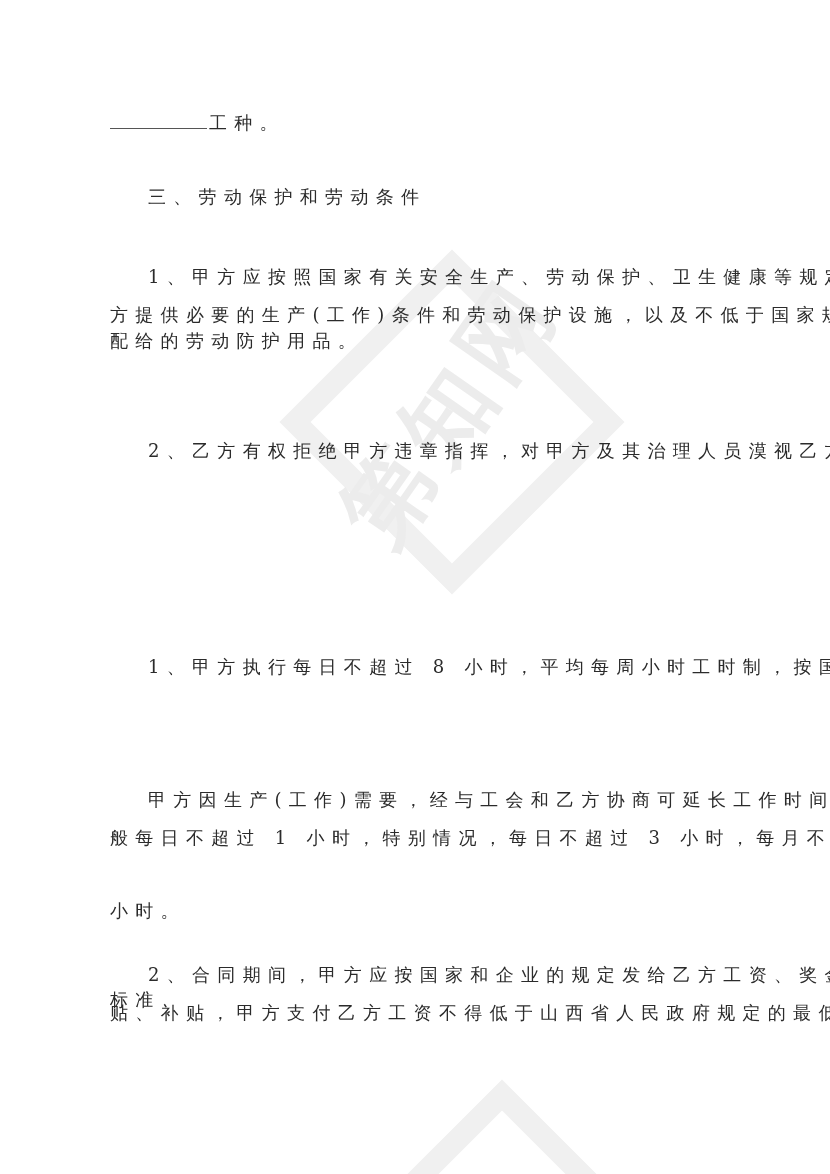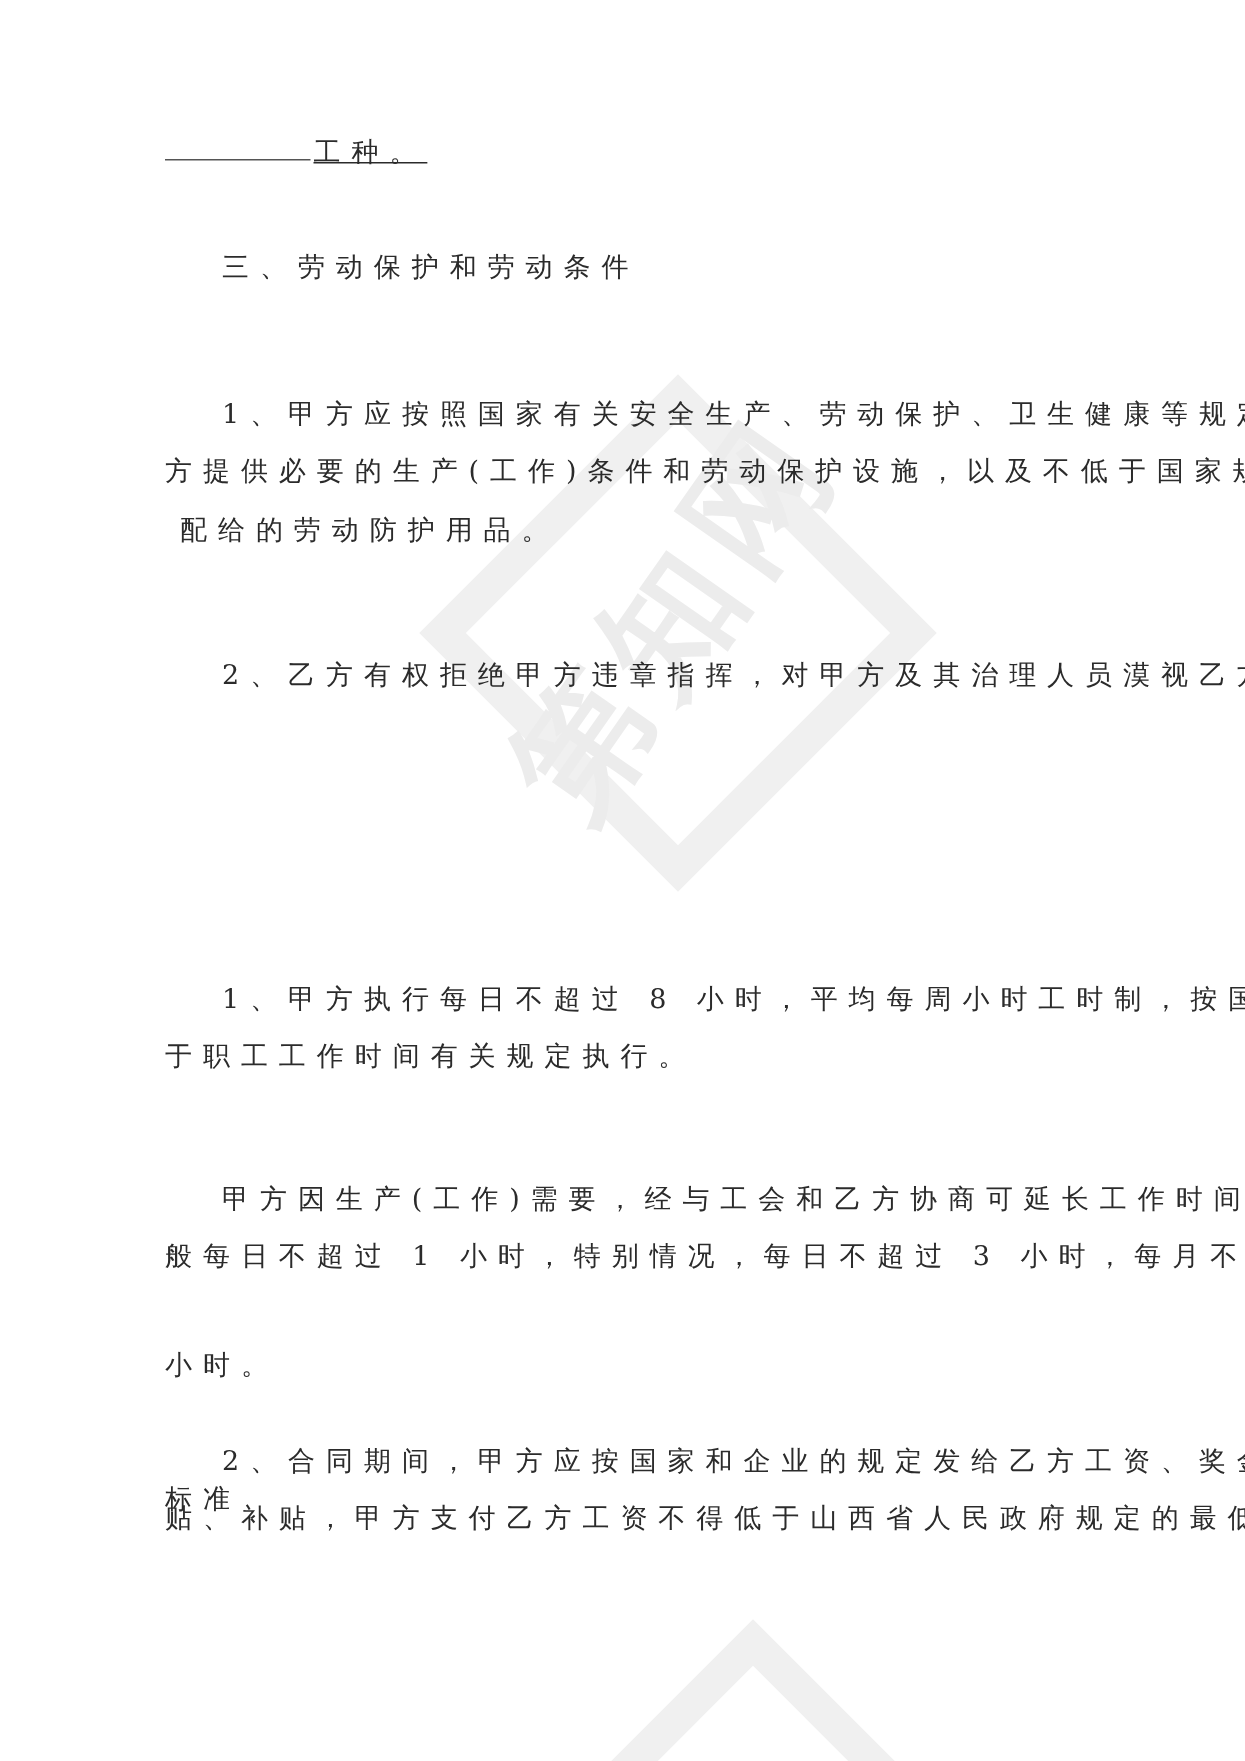--- a/index.html
+++ b/index.html
@@ -25,7 +25,7 @@
   <div class="watermark" style="left:300px; top:350px; font-size:90px;">第知网</div>
   <div class="wm-box" style="left:380px; top:1130px; width:200px; height:200px;"></div>
 
-  <div class="line" style="top:90px;text-decoration:underline;">
+  <div class="line" style="top:112px;">
     <span class="blank"></span><span>工种。</span>
   </div>
 

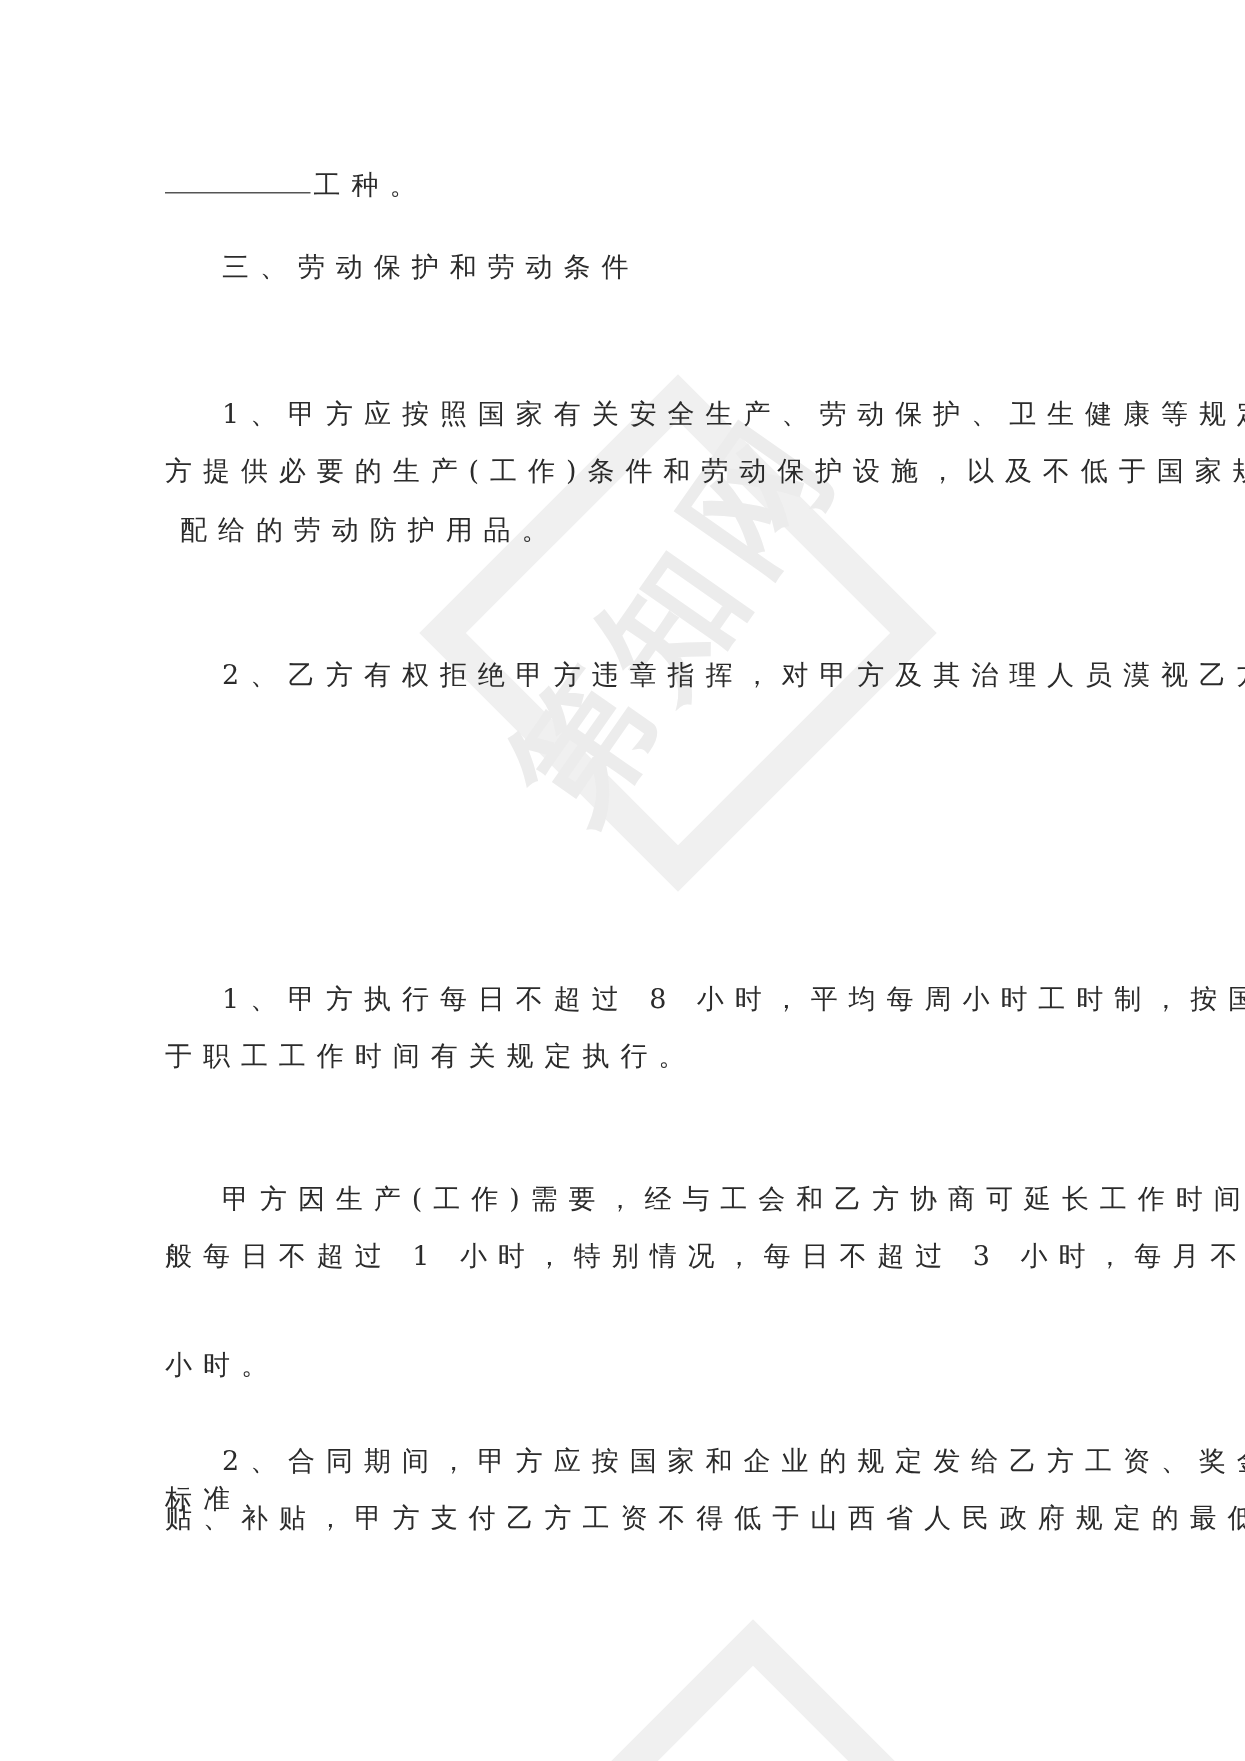--- a/index.html
+++ b/index.html
@@ -29,7 +29,7 @@
     <span class="blank"></span><span>工种。</span>
   </div>
 
-  <div class="line indent" style="top:168px;">三、劳动保护和劳动条件</div>
+  <div class="line indent" style="top:186px;">三、劳动保护和劳动条件</div>
 
   <div class="line indent" style="top:266px;">1、甲方应按照国家有关安全生产、劳动保护、卫生健康等规定为乙</div>
   <div class="line" style="top:304px;">方提供必要的生产(工作)条件和劳动保护设施，以及不低于国家规定应</div>

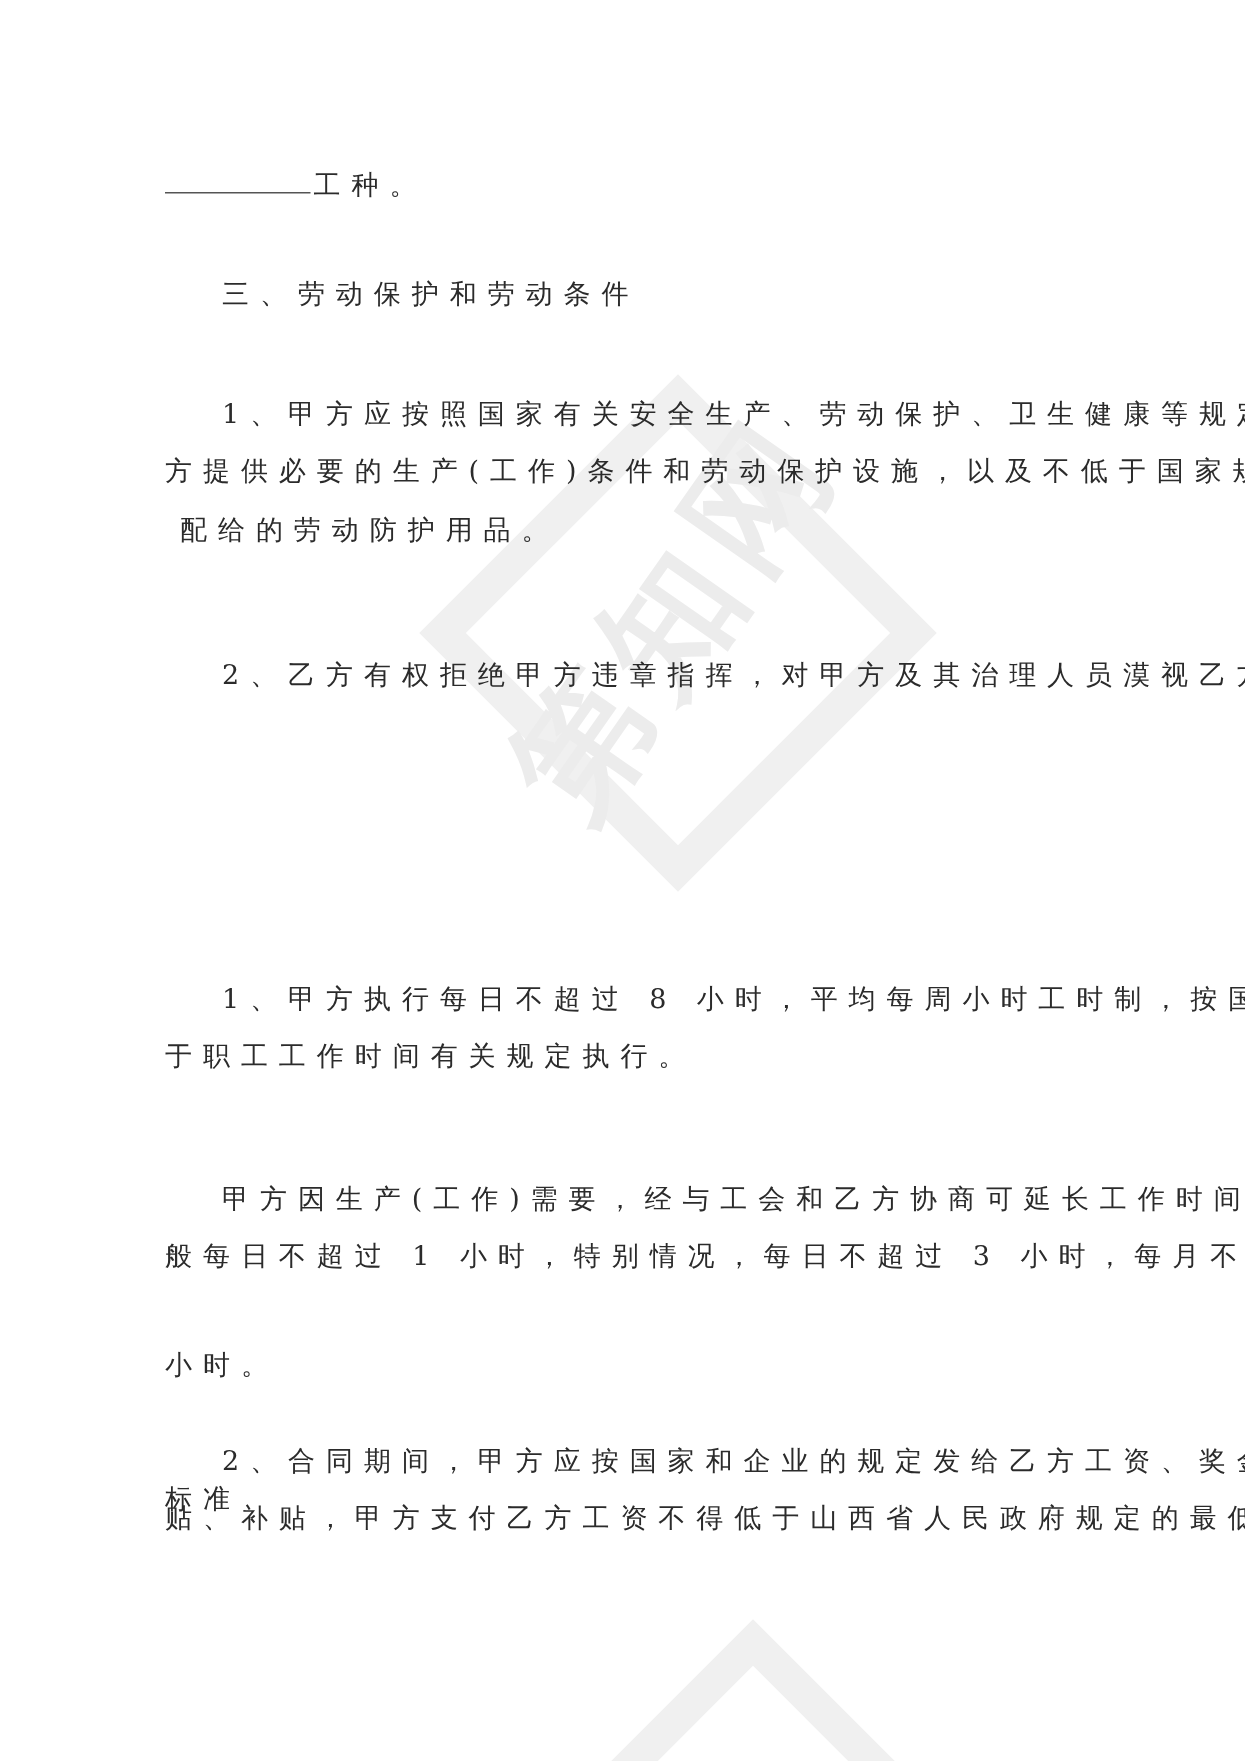--- a/index.html
+++ b/index.html
@@ -33,7 +33,7 @@
 
   <div class="line indent" style="top:266px;">1、甲方应按照国家有关安全生产、劳动保护、卫生健康等规定为乙</div>
   <div class="line" style="top:304px;">方提供必要的生产(工作)条件和劳动保护设施，以及不低于国家规定应</div>
-  <div class="line" style="top:343px;margin-left:10px;">配给的劳动防护用品。</div>
+  <div class="line" style="top:330px;">配给的劳动防护用品。</div>
 
   <div class="line indent" style="top:440px;">2、乙方有权拒绝甲方违章指挥，对甲方及其治理人员漠视乙方安全</div>
 

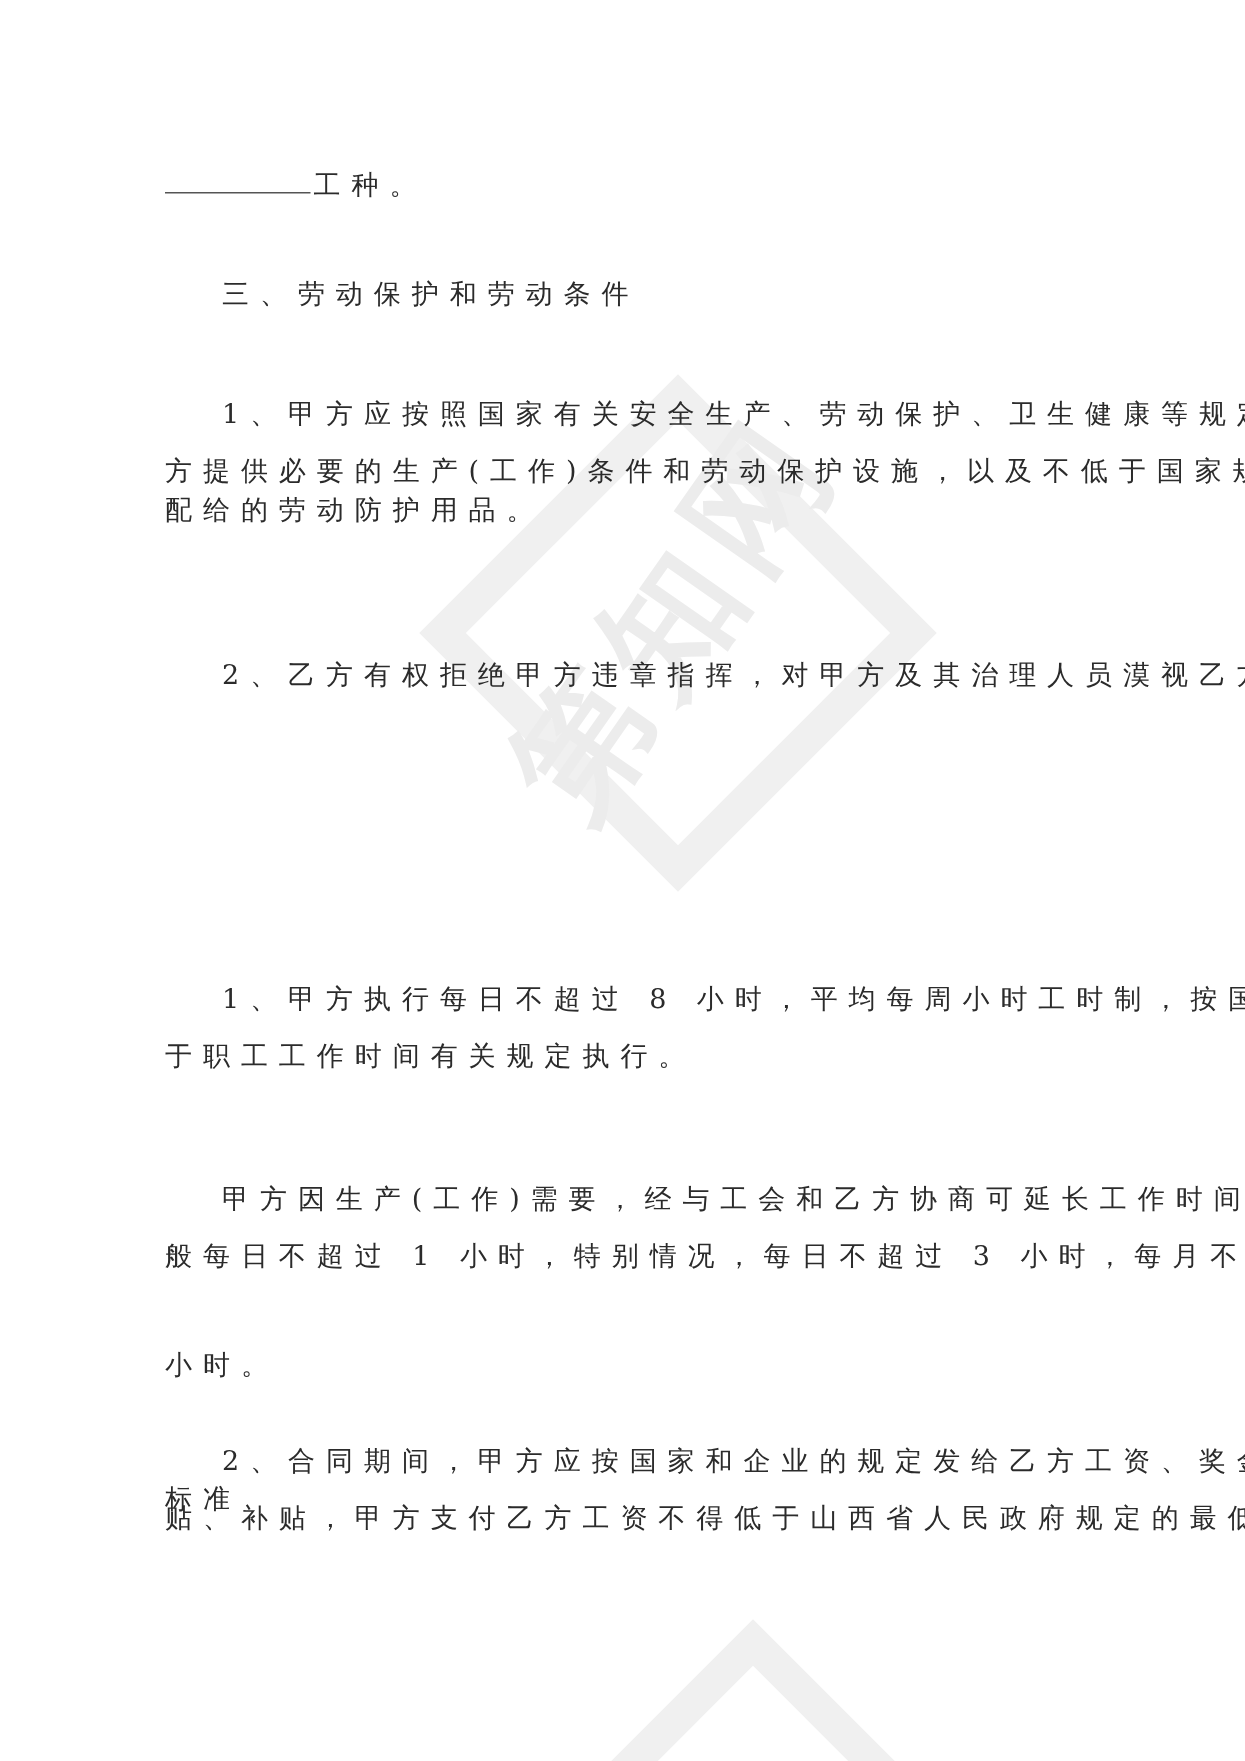--- a/index.html
+++ b/index.html
@@ -39,7 +39,6 @@
 
 
   <div class="line indent" style="top:656px;">1、甲方执行每日不超过 8 小时，平均每周小时工时制，按国务院关</div>
-  <div class="line" style="top:694px;">于职工工作时间有关规定执行。</div>
 
   <div class="line indent" style="top:789px;">甲方因生产(工作)需要，经与工会和乙方协商可延长工作时间，一</div>
   <div class="line" style="top:827px;">般每日不超过 1 小时，特别情况，每日不超过 3 小时，每月不得超过 36</div>

